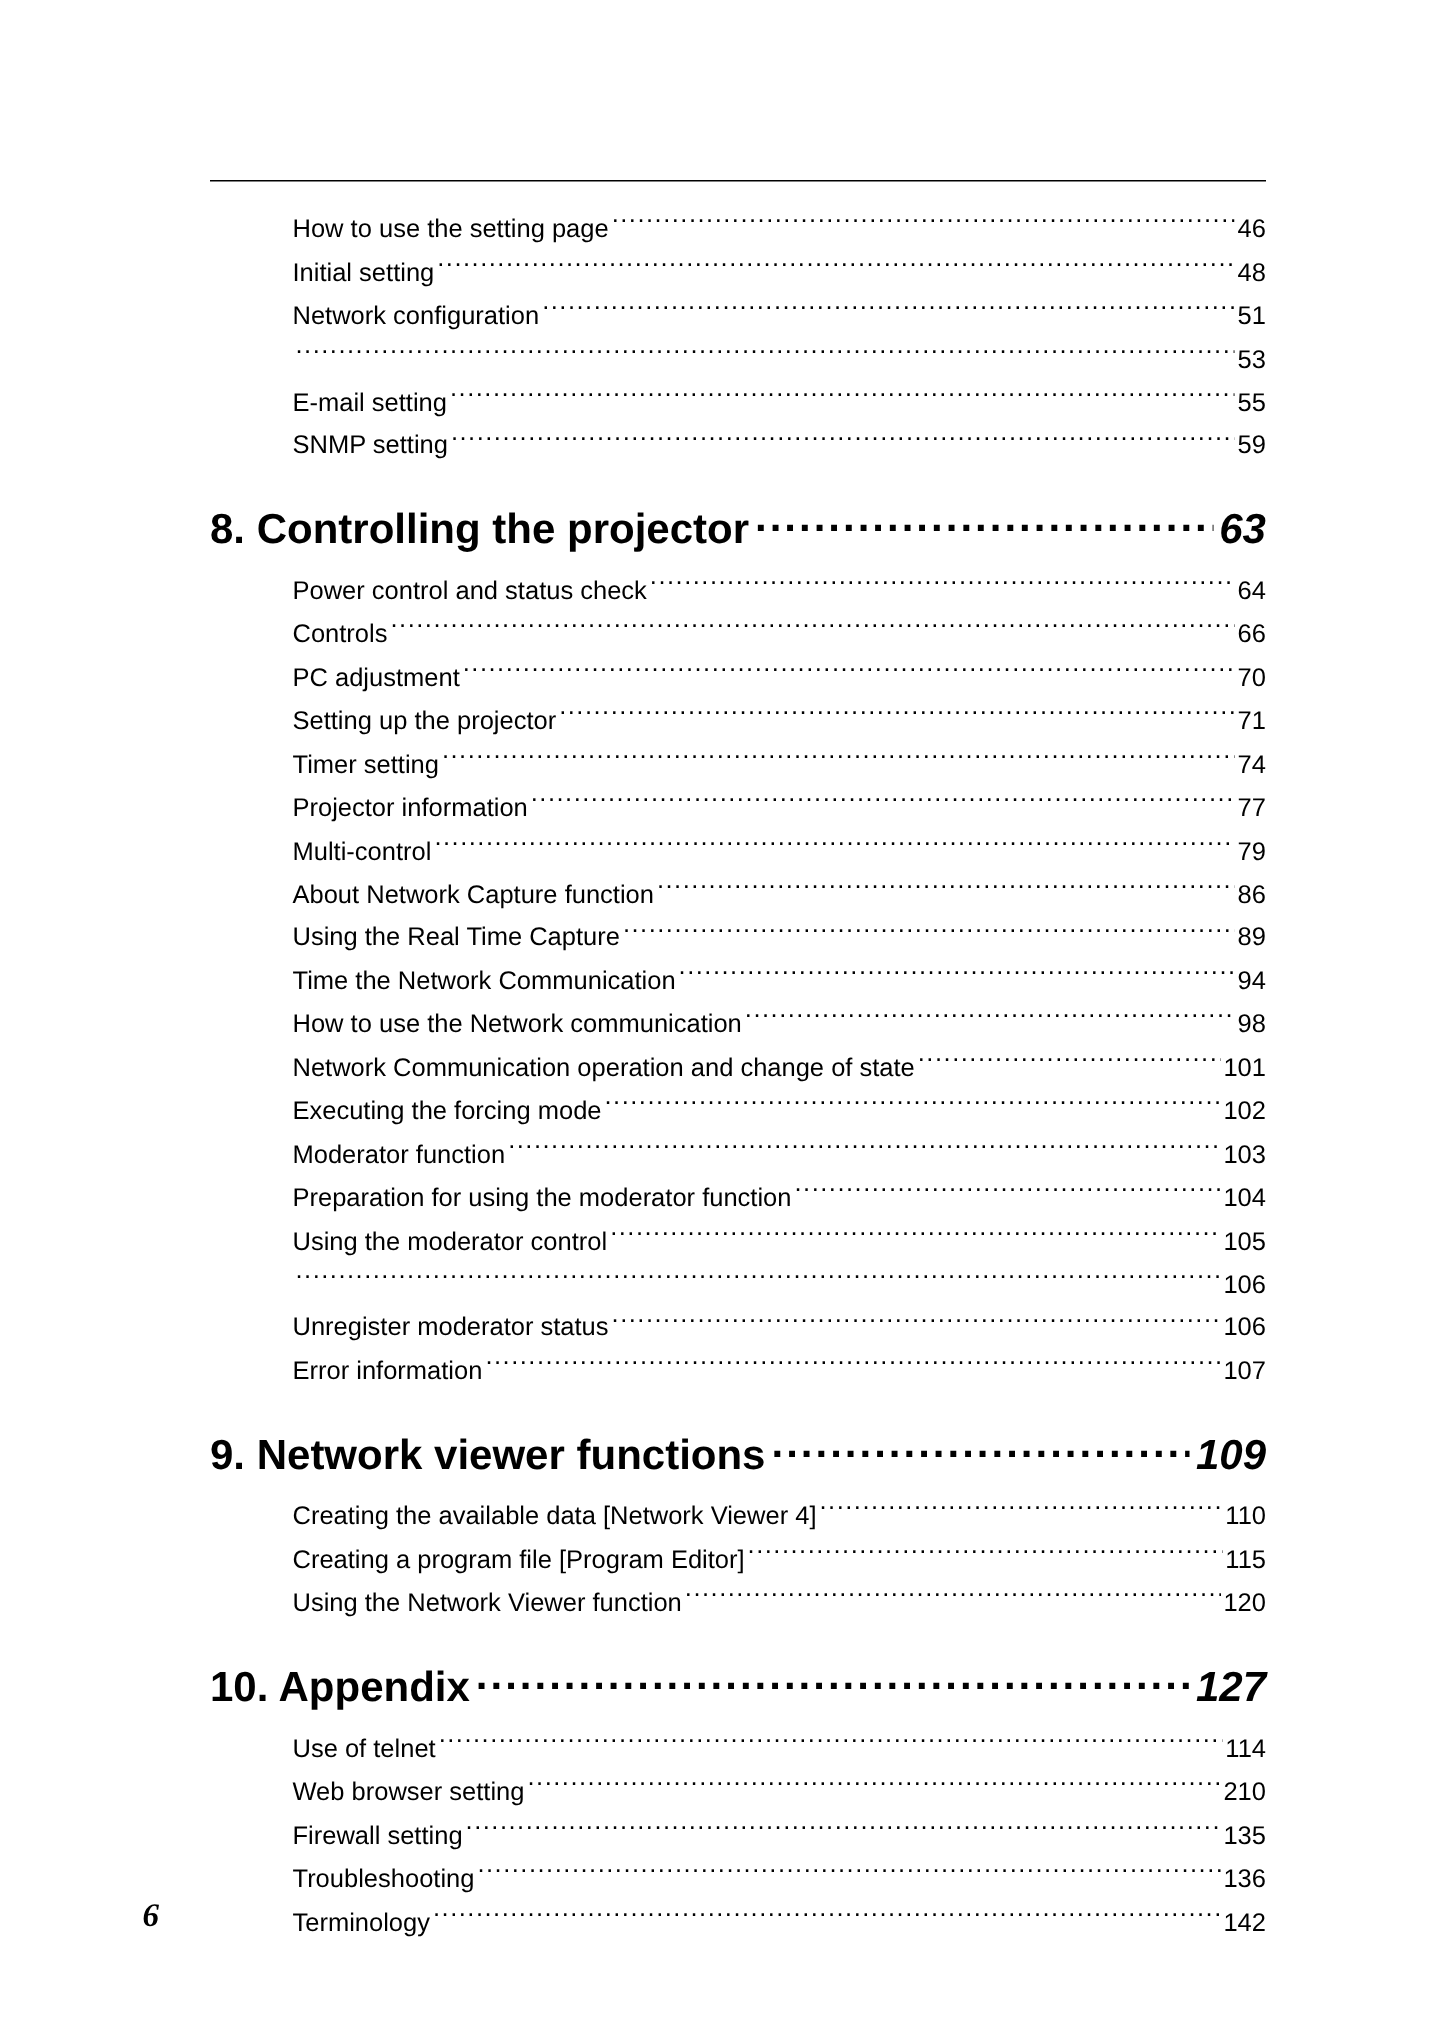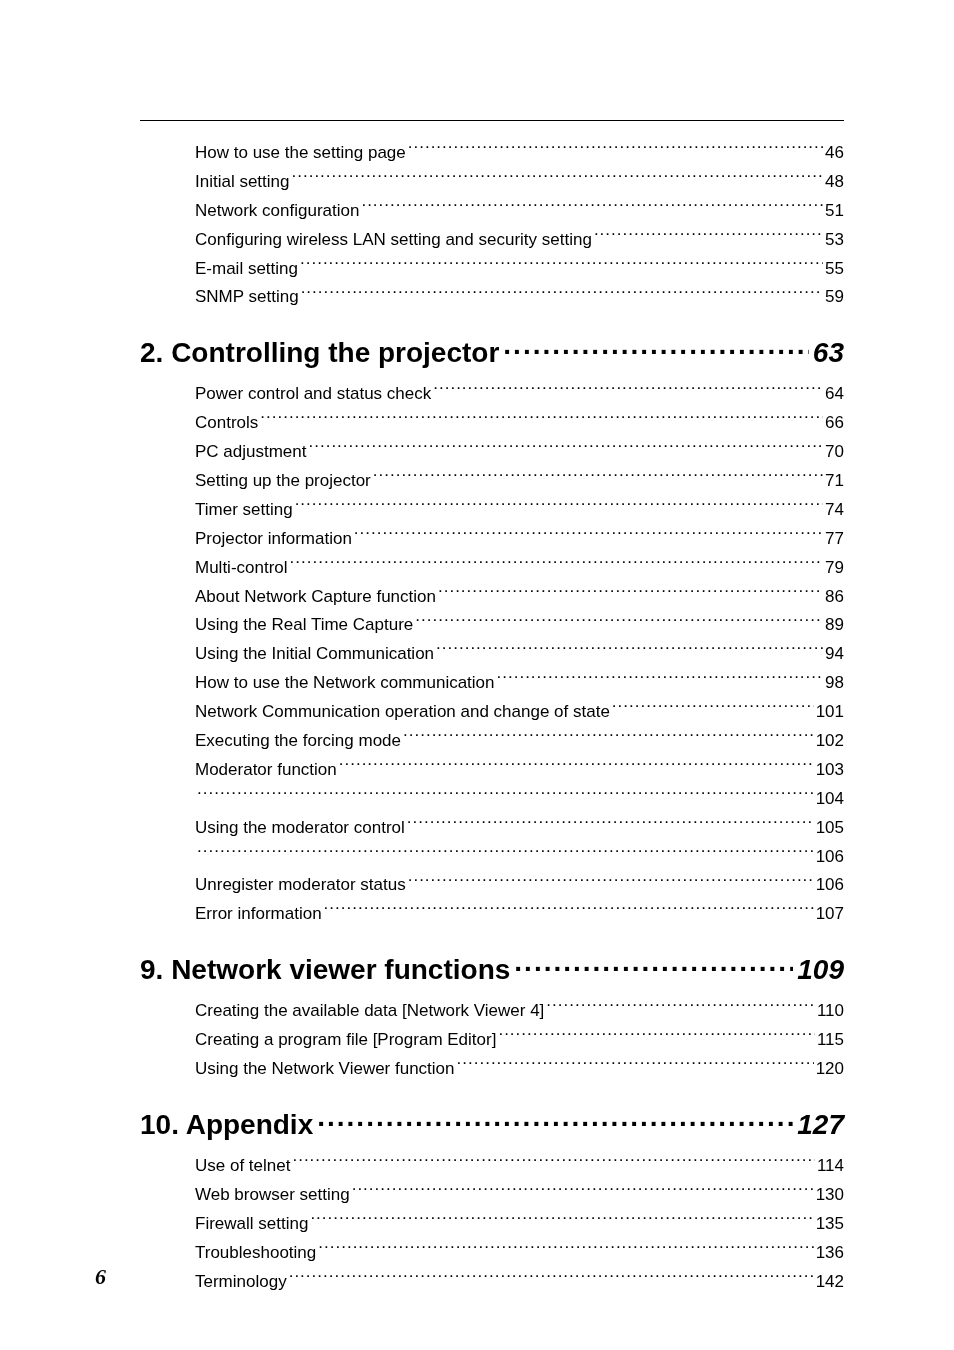--- a/index.html
+++ b/index.html
@@ -107,7 +107,6 @@
         <span class="pg">51</span>
       </div>
       <div class="sub">
-        <span class="title">Configuring wireless LAN setting and security setting</span>
         <span class="leaders"></span>
         <span class="pg">53</span>
       </div>

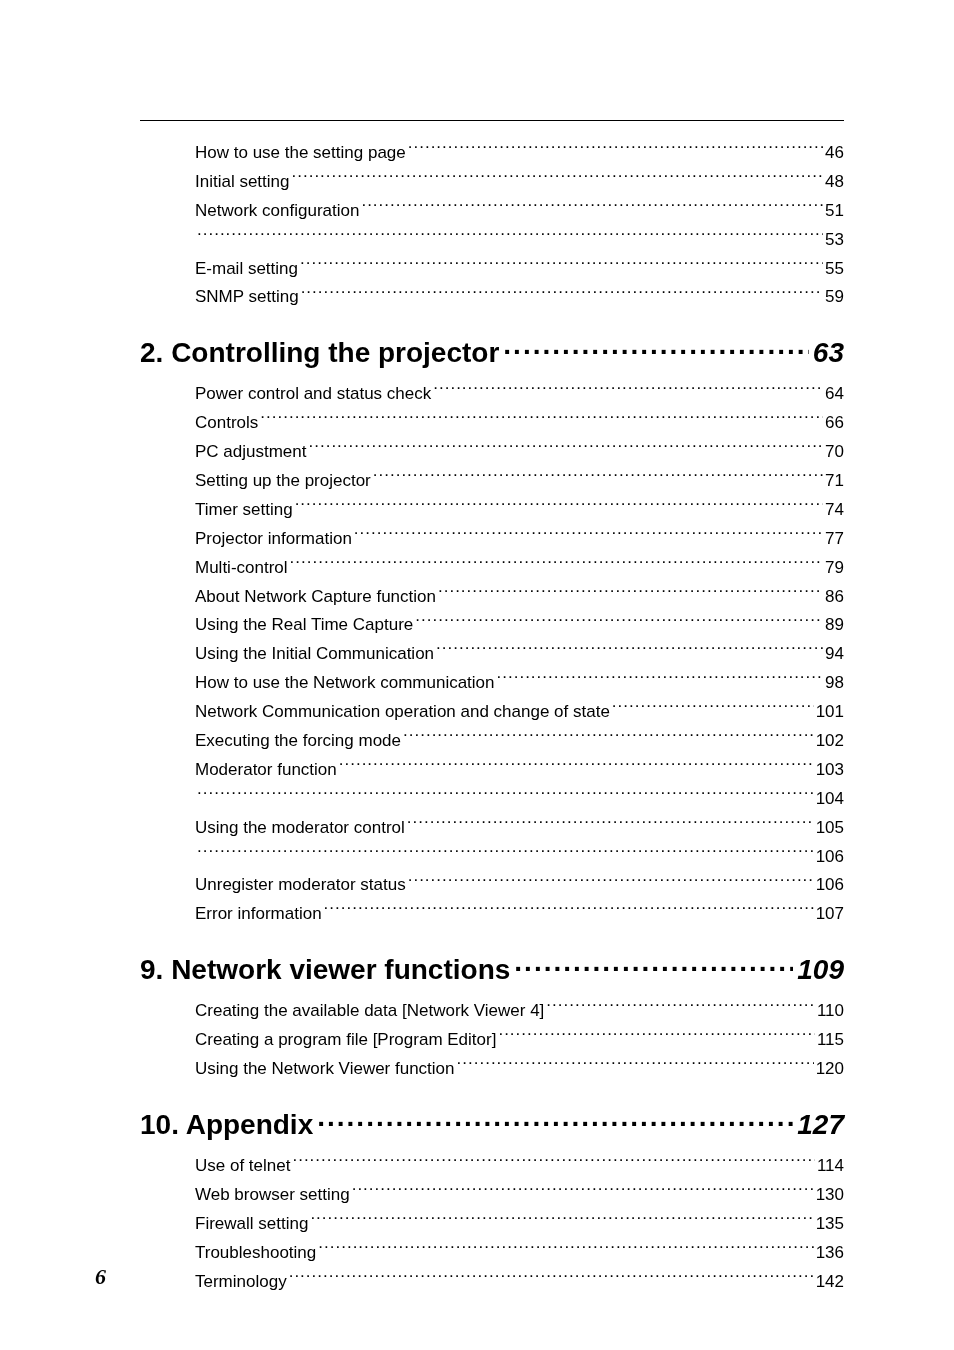--- a/index.html
+++ b/index.html
@@ -121,7 +121,7 @@
         <span class="pg">59</span>
       </div>
       <div class="chapter">
-        <span class="title">2. Controlling the projector</span>
+        <span class="title">8. Controlling the projector</span>
         <span class="leaders"></span>
         <span class="pg">63</span>
       </div>

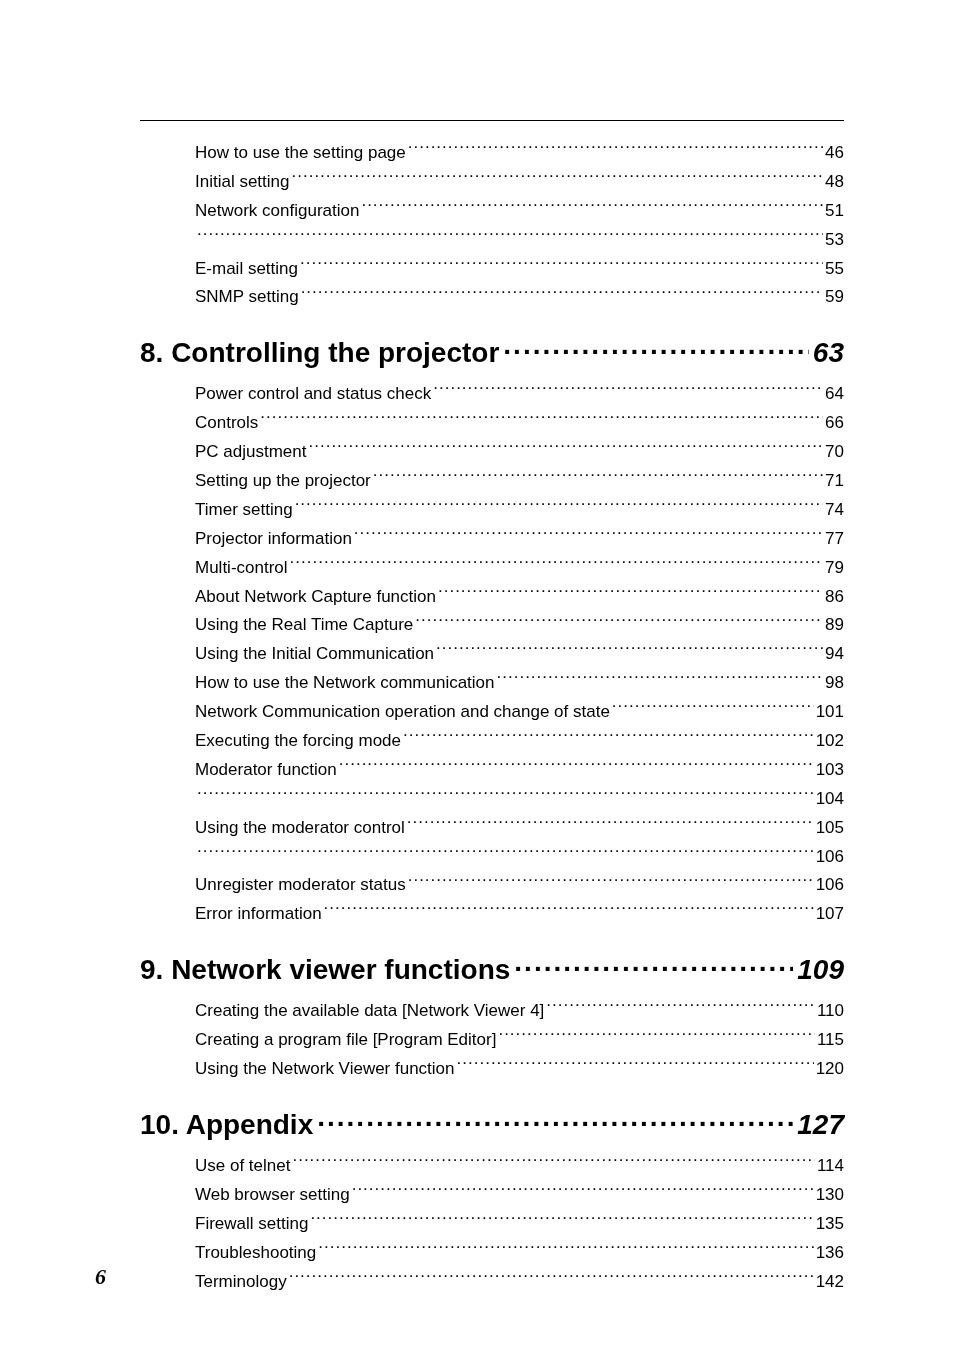--- a/index.html
+++ b/index.html
@@ -171,7 +171,7 @@
         <span class="pg">89</span>
       </div>
       <div class="sub">
-        <span class="title">Using the Initial Communication</span>
+        <span class="title">Time the Network Communication</span>
         <span class="leaders"></span>
         <span class="pg">94</span>
       </div>

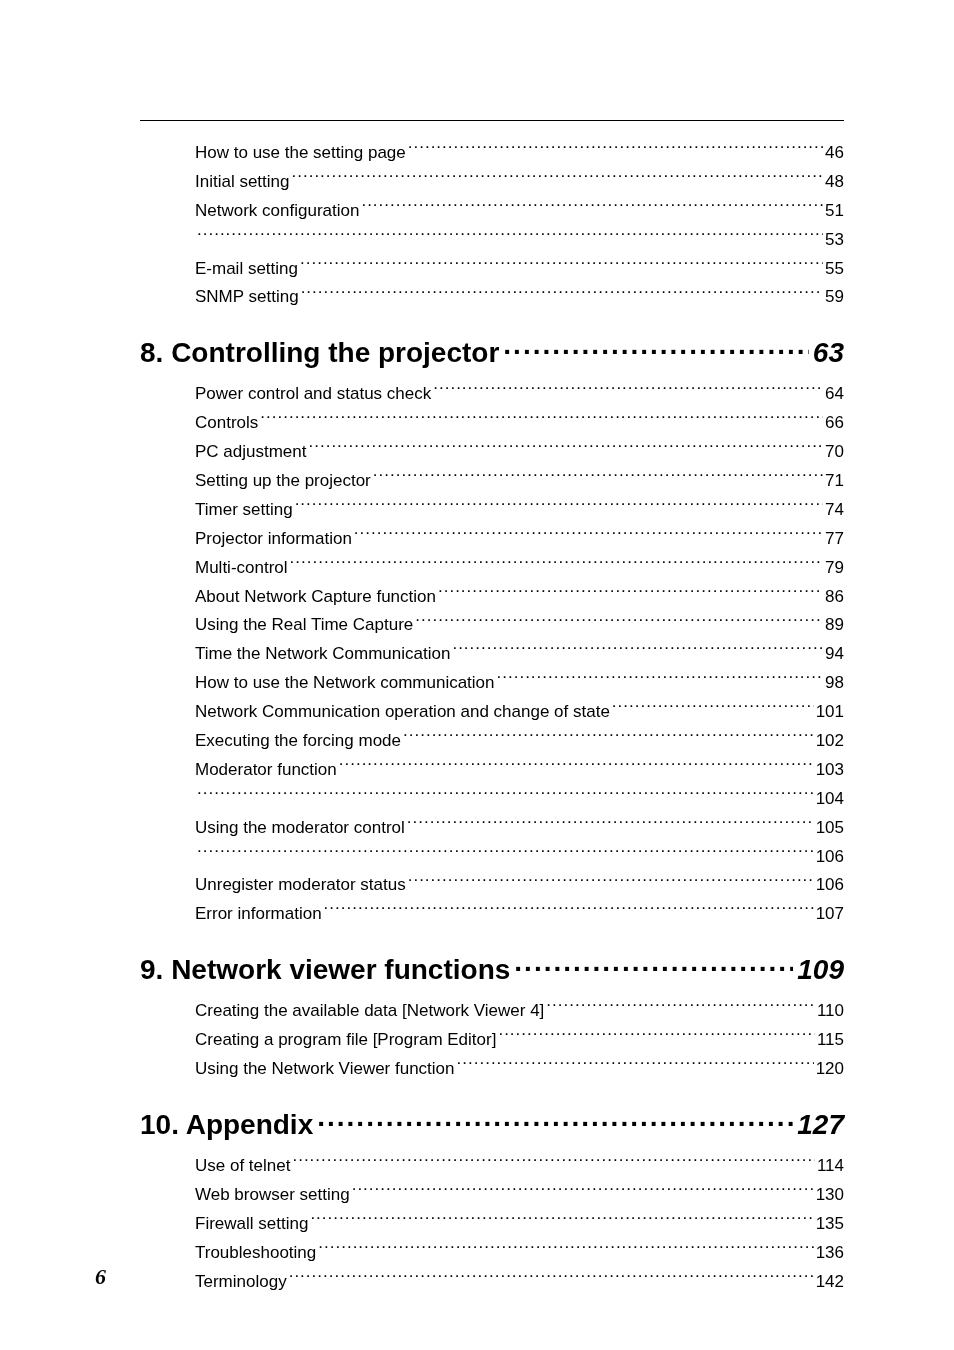--- a/index.html
+++ b/index.html
@@ -196,6 +196,7 @@
         <span class="pg">103</span>
       </div>
       <div class="sub">
+        <span class="title">Preparation for using the moderator function</span>
         <span class="leaders"></span>
         <span class="pg">104</span>
       </div>

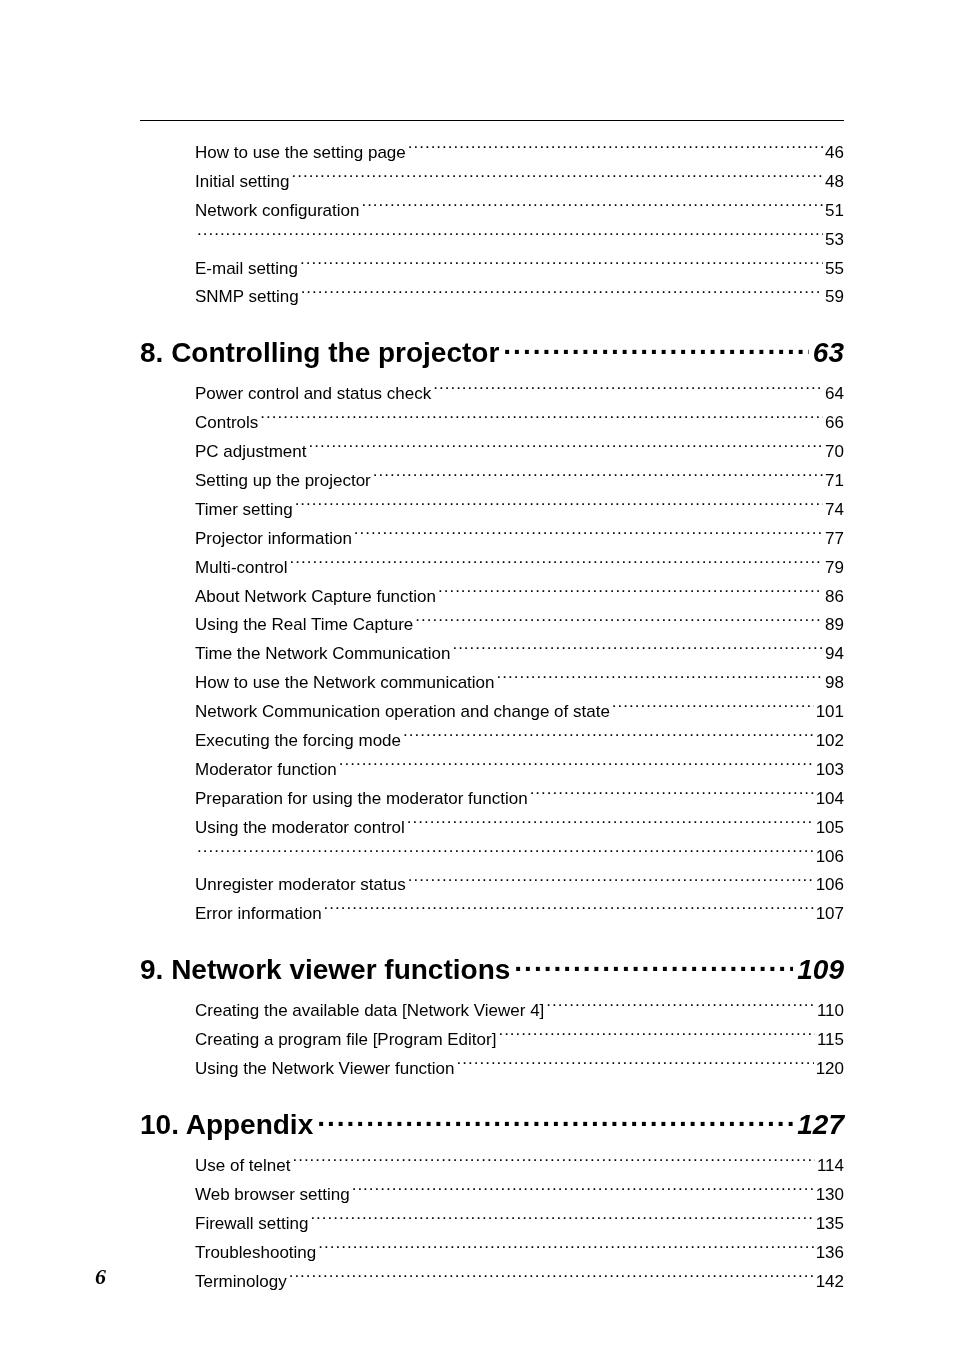--- a/index.html
+++ b/index.html
@@ -252,7 +252,7 @@
       <div class="sub">
         <span class="title">Web browser setting</span>
         <span class="leaders"></span>
-        <span class="pg">130</span>
+        <span class="pg">210</span>
       </div>
       <div class="sub">
         <span class="title">Firewall setting</span>

